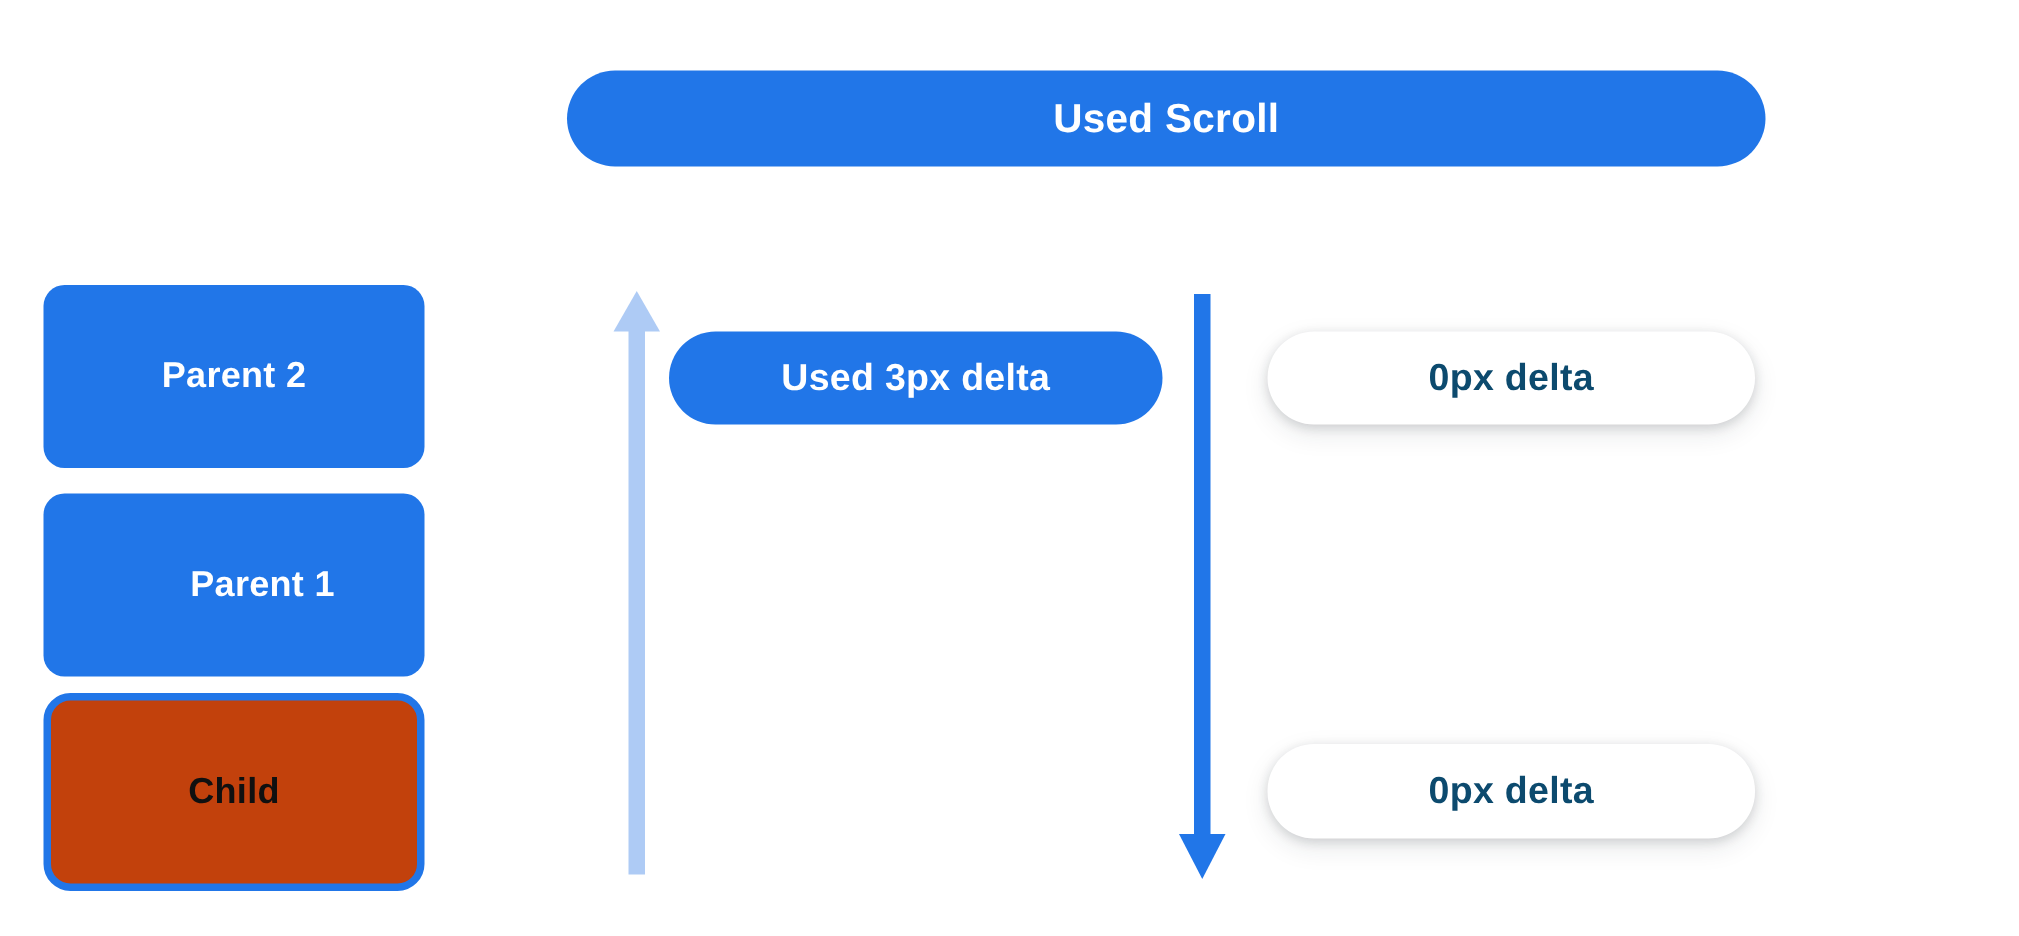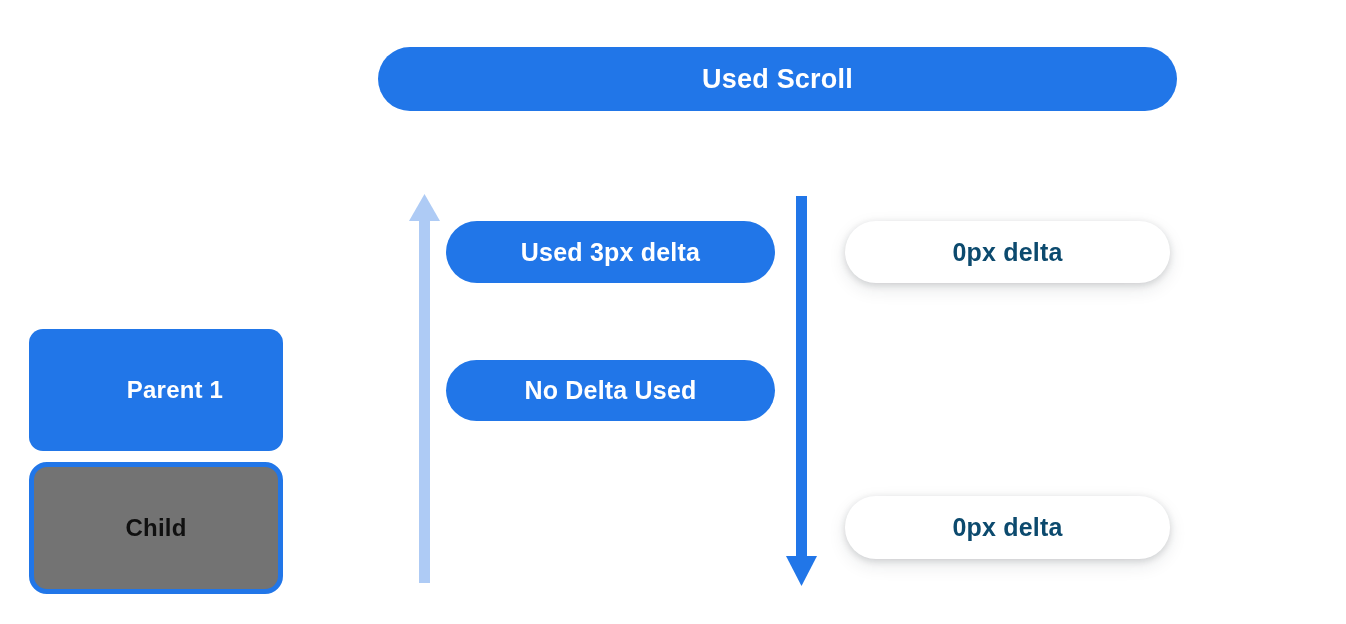--- a/index.html
+++ b/index.html
@@ -130,6 +130,9 @@
     <span class="label">Used Scroll</span>
   </div>
 
+  <div class="stack-box filled" id="box-parent2">
+    <span class="label">Parent 2</span>
+  </div>
 
   <div class="stack-box filled" id="box-parent1">
     <span class="label">Parent 1</span>

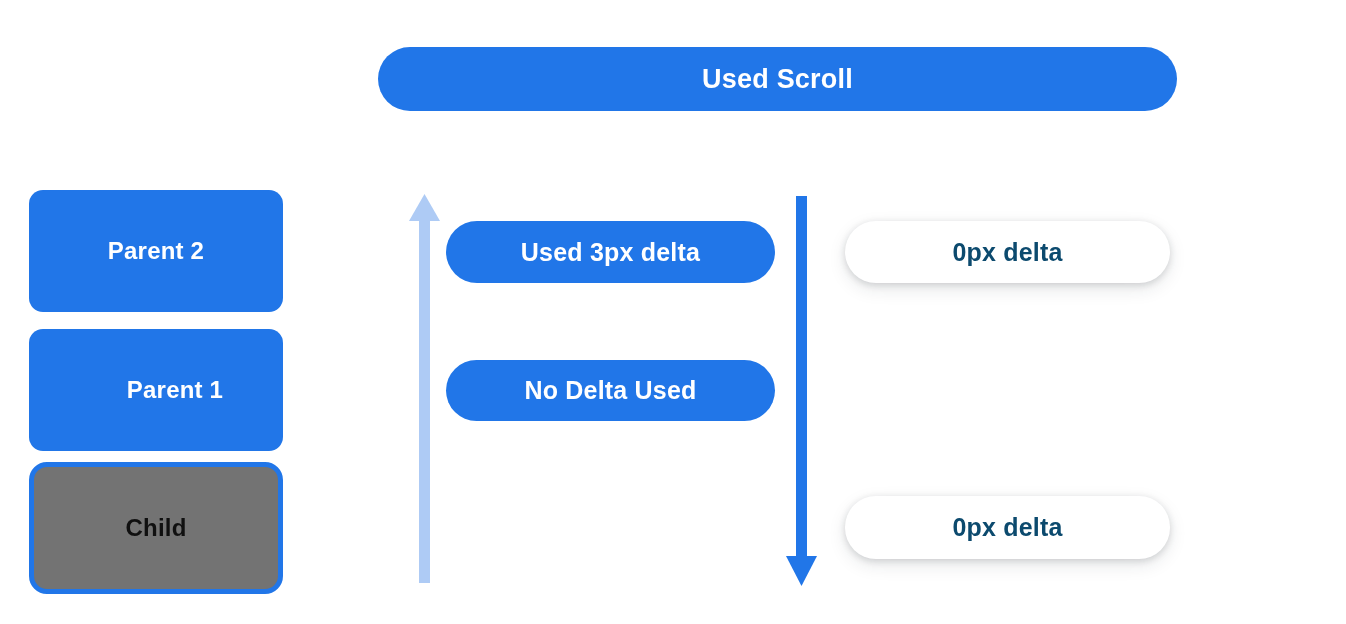--- a/index.html
+++ b/index.html
@@ -156,9 +156,6 @@
     <span class="label">Used 3px delta</span>
   </div>
 
-  <div class="pill filled" id="pill-no-delta">
-    <span class="label">No Delta Used</span>
-  </div>
 
   <div class="pill white" id="pill-zero-top">
     <span class="label">0px delta</span>

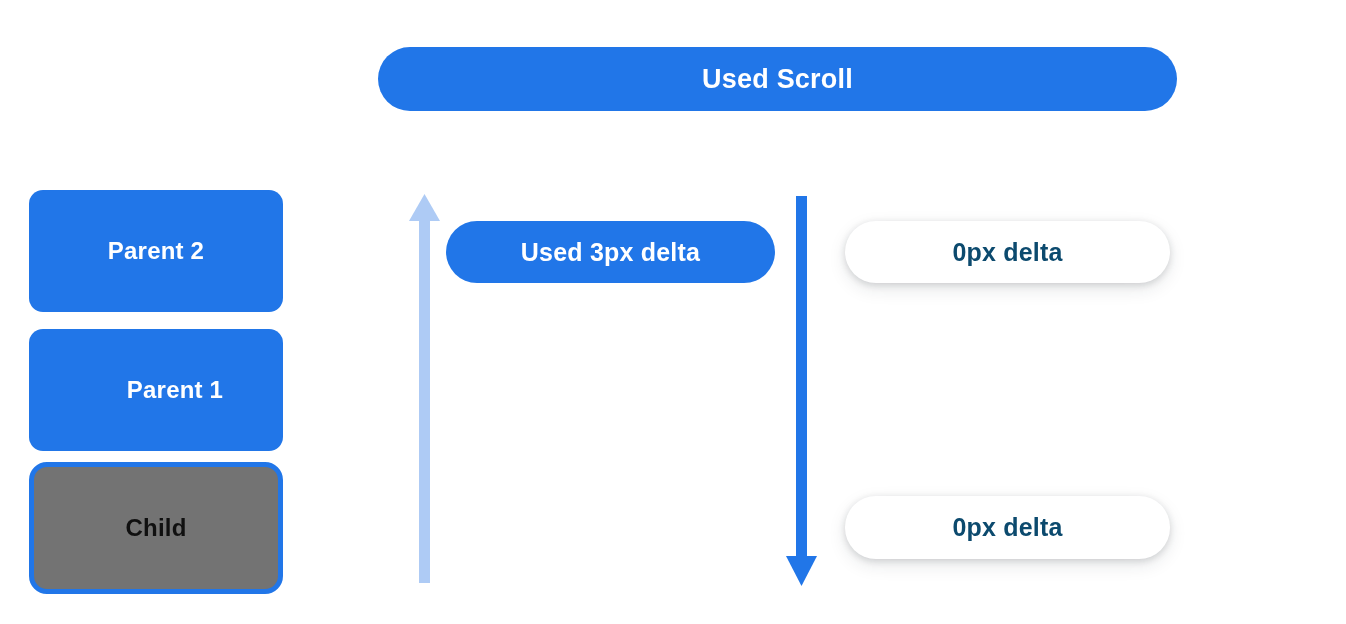--- a/index.html
+++ b/index.html
@@ -67,7 +67,7 @@
     color: #ffffff;
   }
   .stack-box.outlined {
-    background: #737373;
+    background: #c2410c;
     border: 5px solid var(--brand, #2176e8);
     border-radius: 18px;
   }

